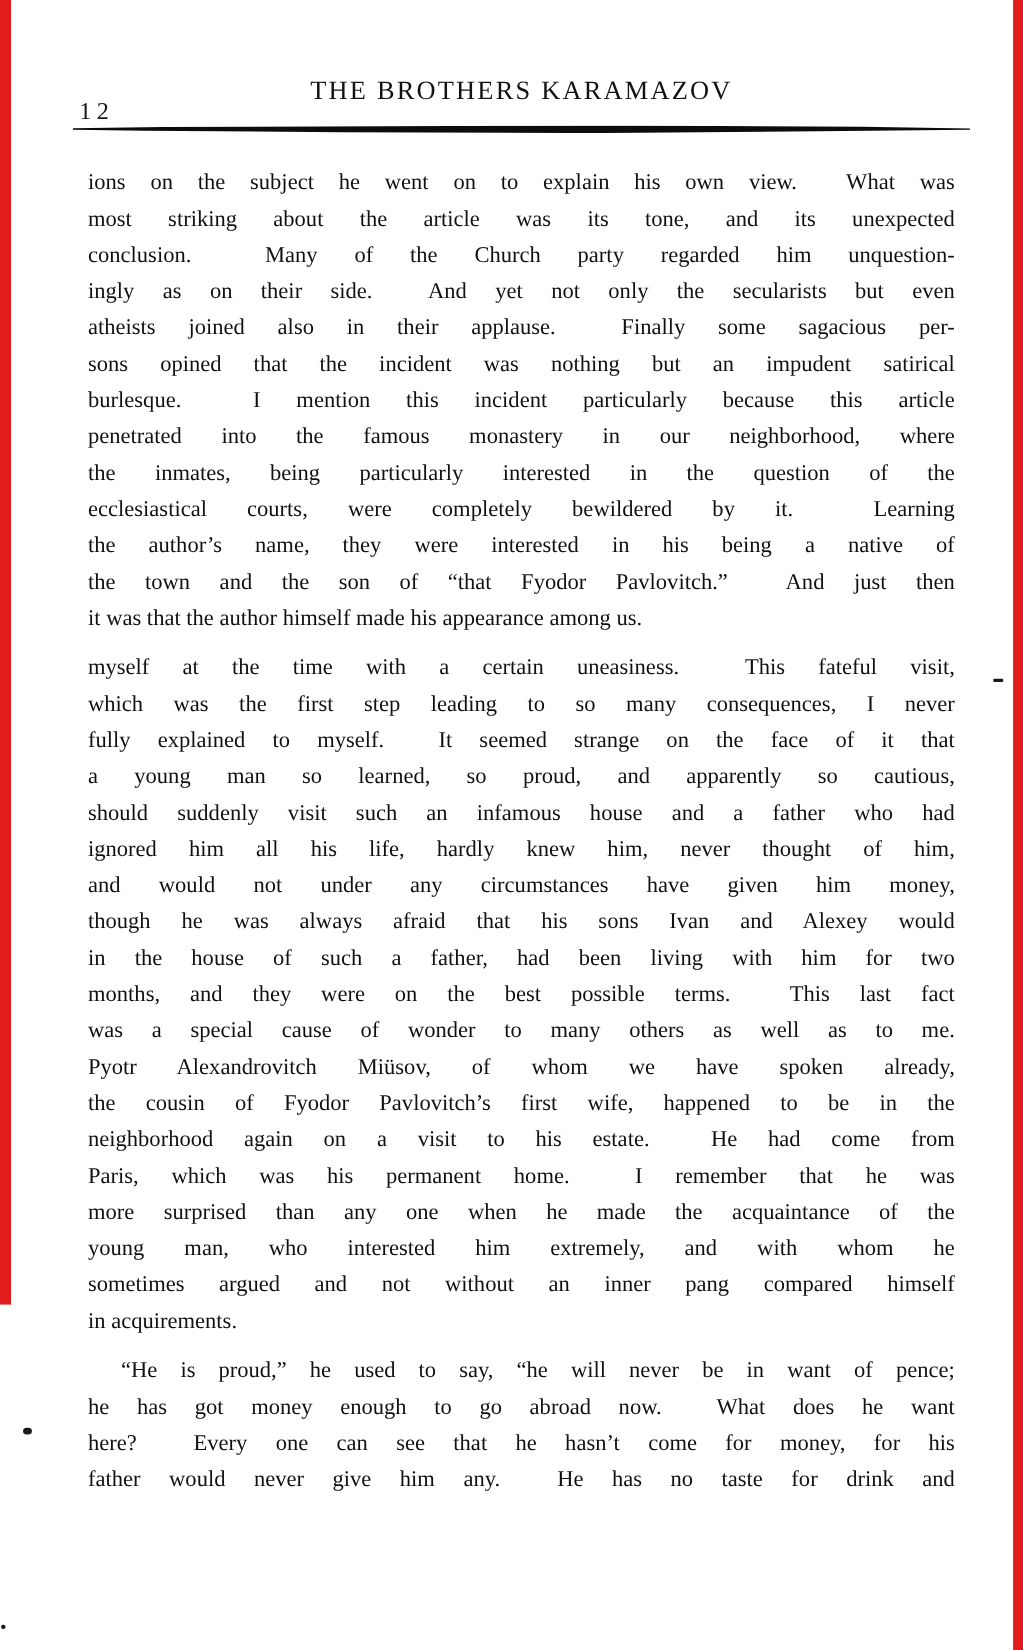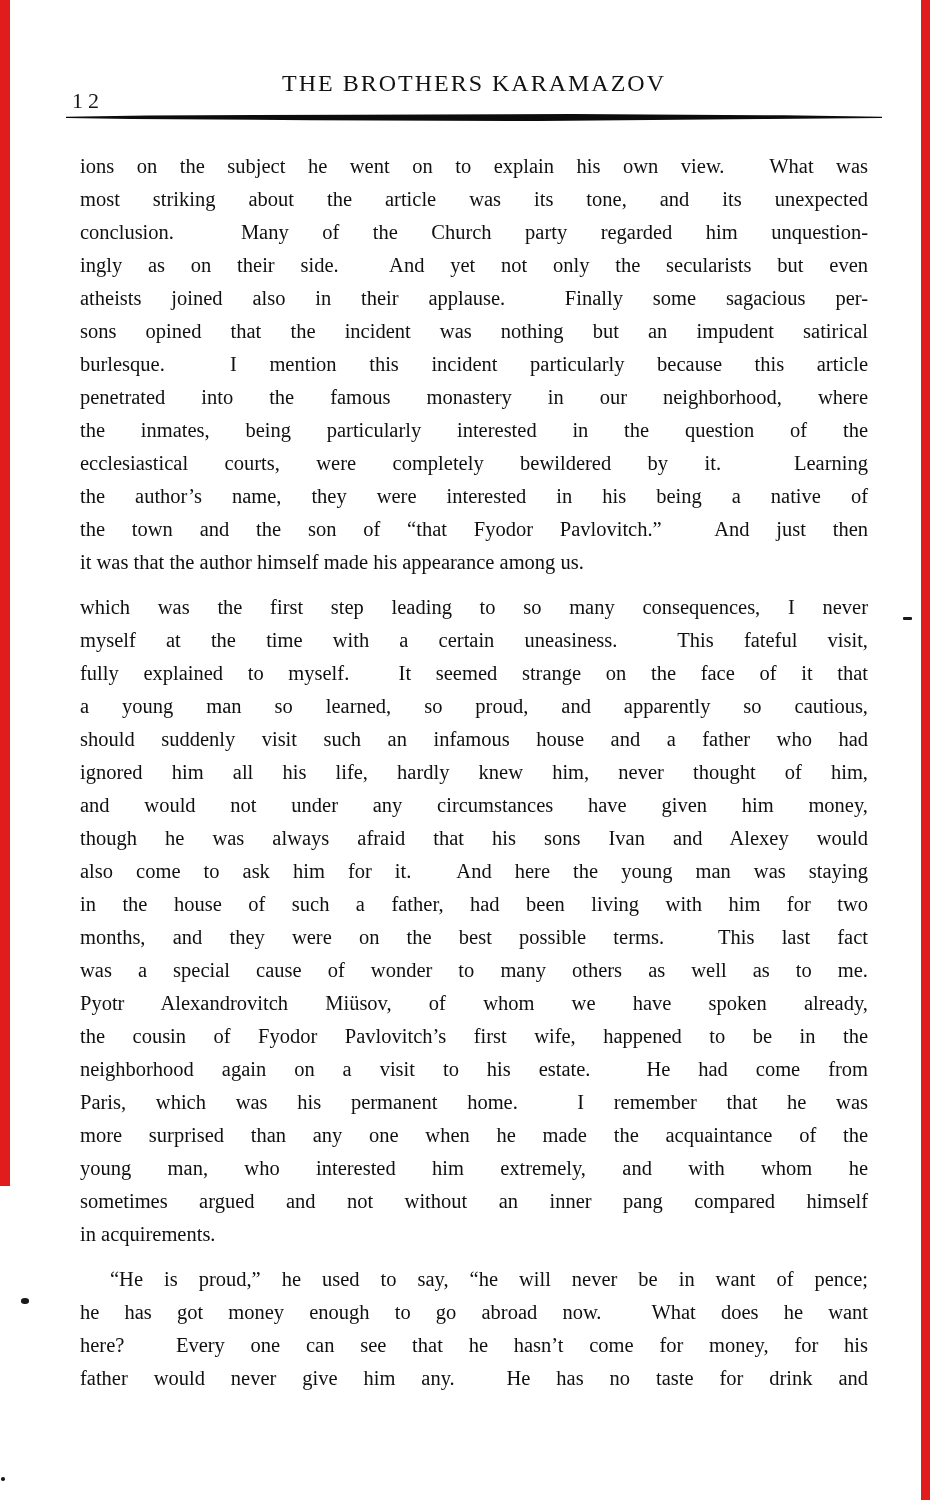--- a/index.html
+++ b/index.html
@@ -120,8 +120,8 @@
         <div class="line last-short">it was that the author himself made his appearance among us.</div>
       </div>
       <div class="paragraph">
+        <div class="line">myself at the time with a certain uneasiness.  This fateful visit,</div>
         <div class="line">which was the first step leading to so many consequences, I never</div>
-        <div class="line">myself at the time with a certain uneasiness.  This fateful visit,</div>
         <div class="line">fully explained to myself.  It seemed strange on the face of it that</div>
         <div class="line">a young man so learned, so proud, and apparently so cautious,</div>
         <div class="line">should suddenly visit such an infamous house and a father who had</div>

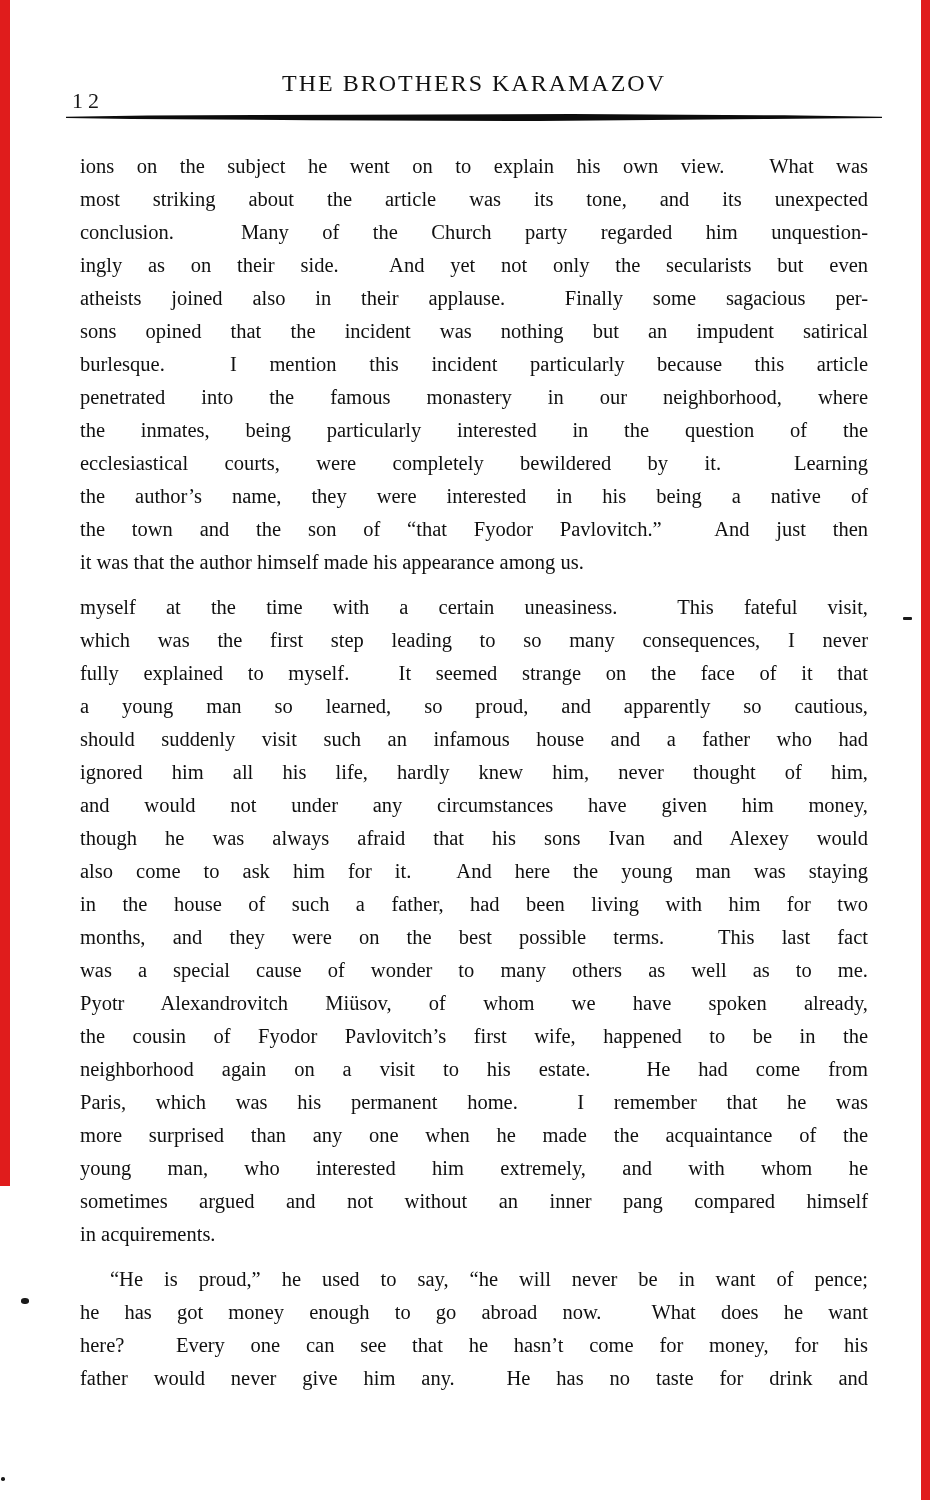--- a/index.html
+++ b/index.html
@@ -128,7 +128,6 @@
         <div class="line">ignored him all his life, hardly knew him, never thought of him,</div>
         <div class="line">and would not under any circumstances have given him money,</div>
         <div class="line">though he was always afraid that his sons Ivan and Alexey would</div>
-        <div class="line">also come to ask him for it.  And here the young man was staying</div>
         <div class="line">in the house of such a father, had been living with him for two</div>
         <div class="line">months, and they were on the best possible terms.  This last fact</div>
         <div class="line">was a special cause of wonder to many others as well as to me.</div>

